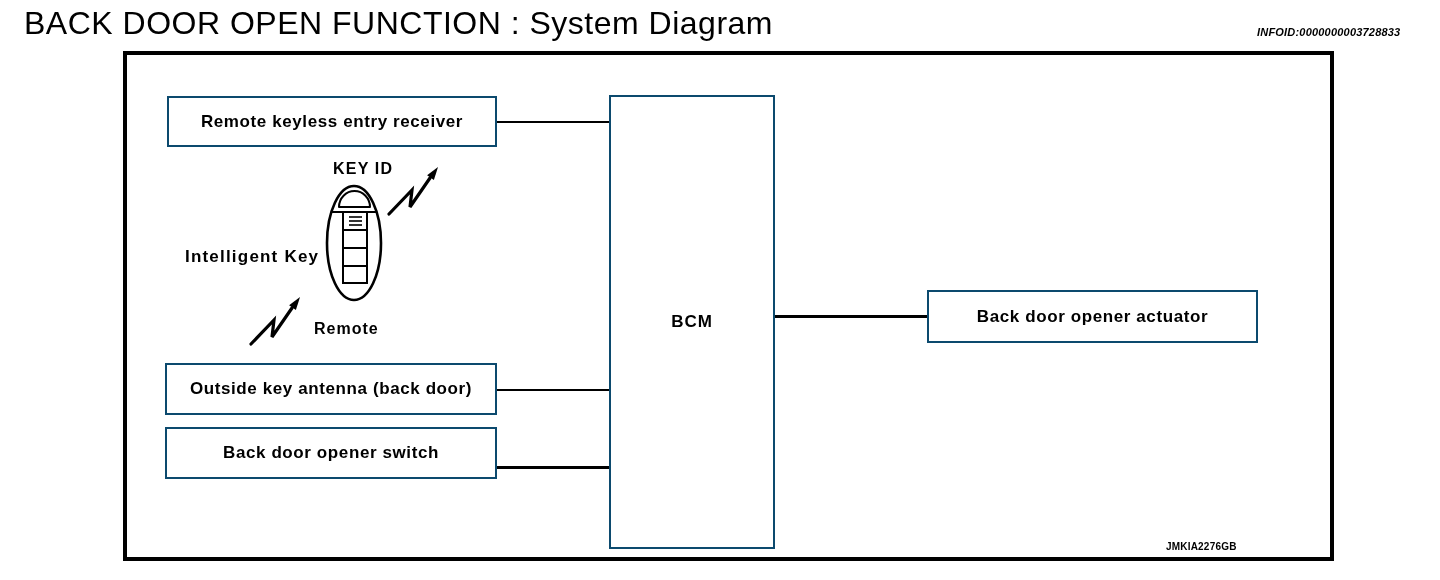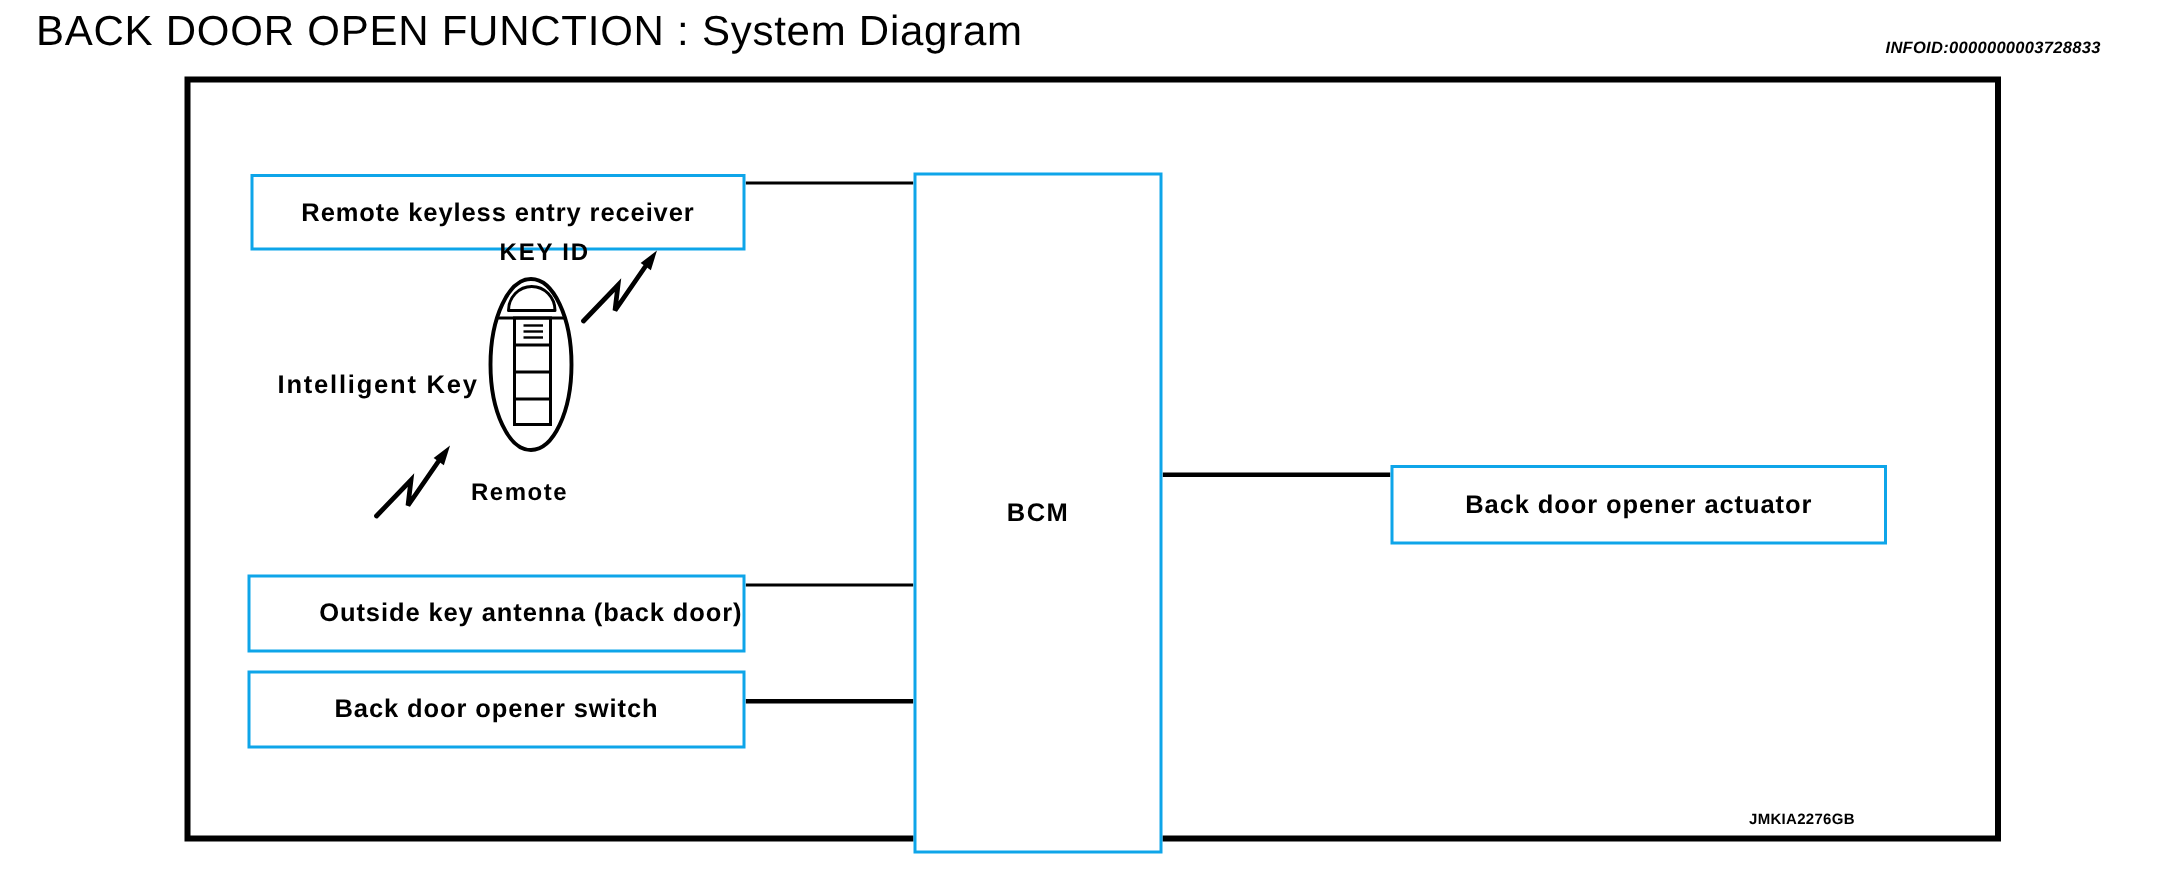--- a/index.html
+++ b/index.html
@@ -18,7 +18,7 @@
     position: absolute;
     left: 24px;
     top: 5px;
-    font-size: 28px;
+    font-size: 32px;
     font-weight: 400;
     letter-spacing: 0.5px;
     white-space: nowrap;

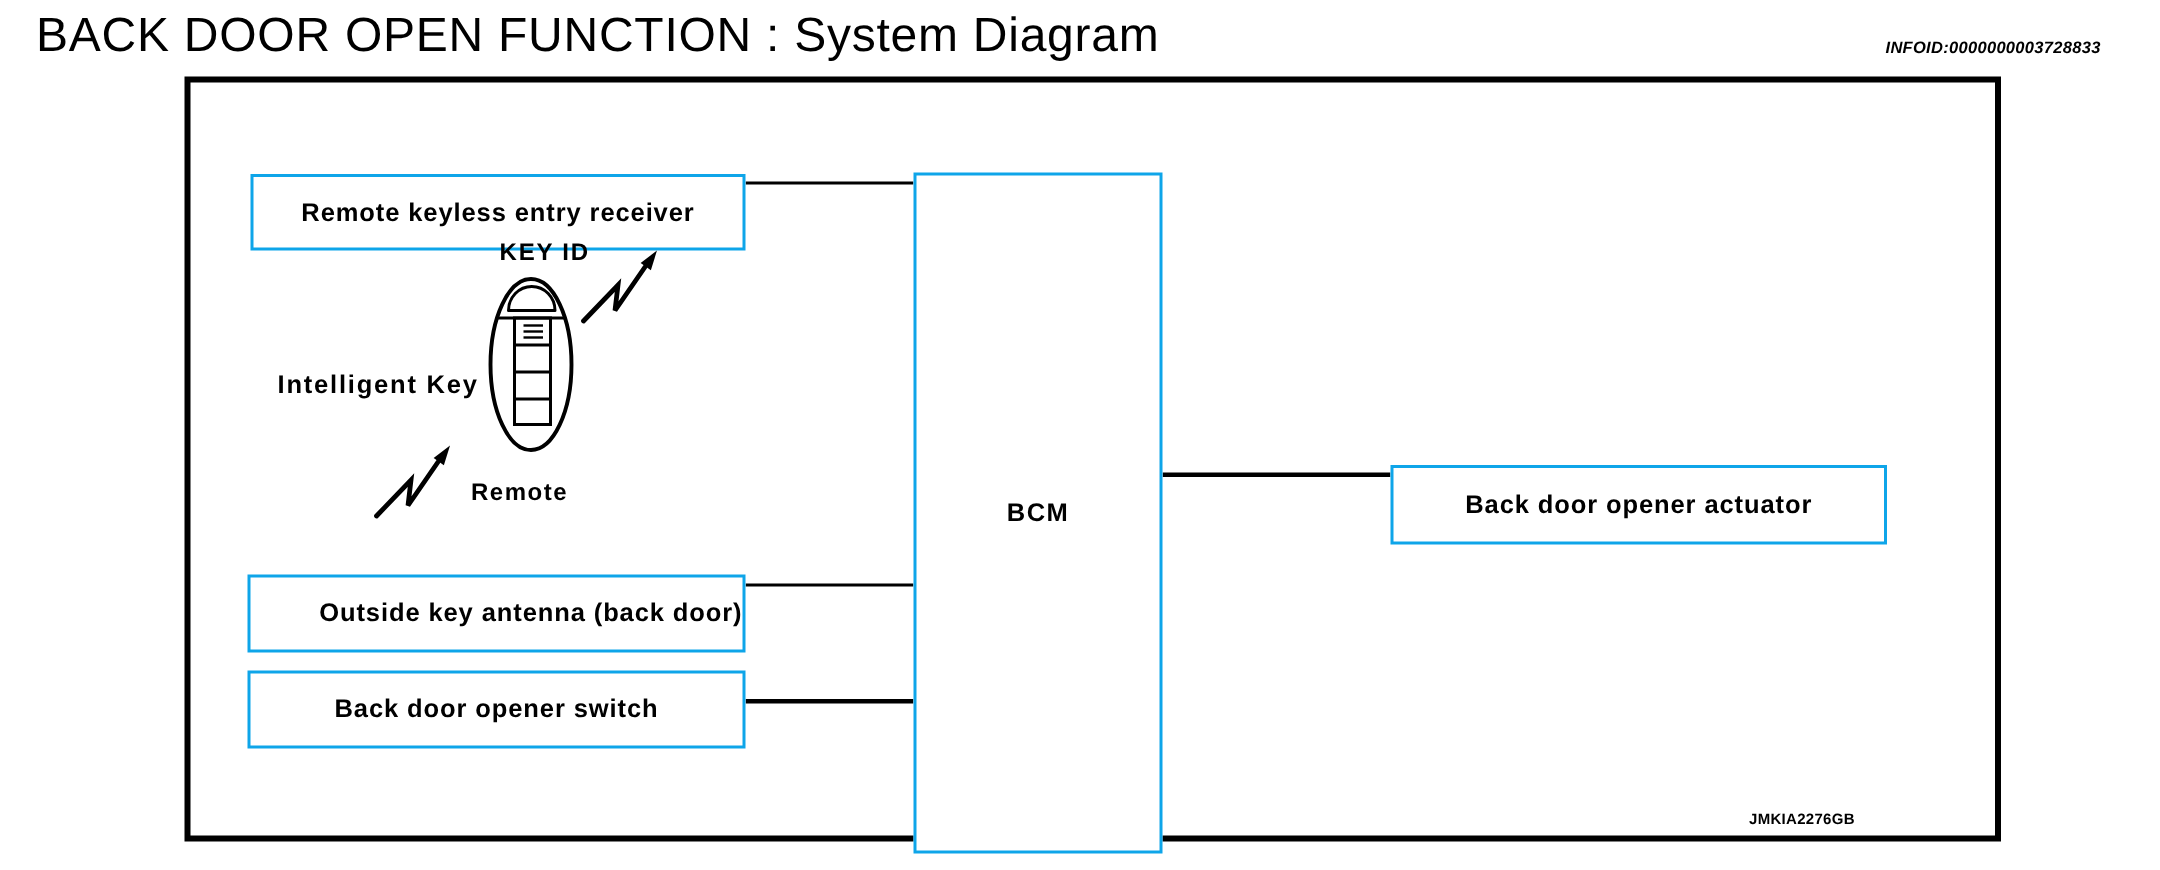--- a/index.html
+++ b/index.html
@@ -45,7 +45,7 @@
   }
   .box {
     position: absolute;
-    border: 2px solid #0ea5e9;
+    border: 2px solid #0c4a6e;
     background: #fff;
     box-sizing: border-box;
     display: flex;
@@ -56,7 +56,6 @@
     font-weight: 700;
     letter-spacing: 0.6px;
     white-space: nowrap;
-    margin-top: 20px;
   }
   .box-receiver { left: 167px; top: 96px;  width: 330px; height: 51px; }
   .box-antenna  { left: 165px; top: 363px; width: 332px; height: 52px; justify-content: flex-end; }

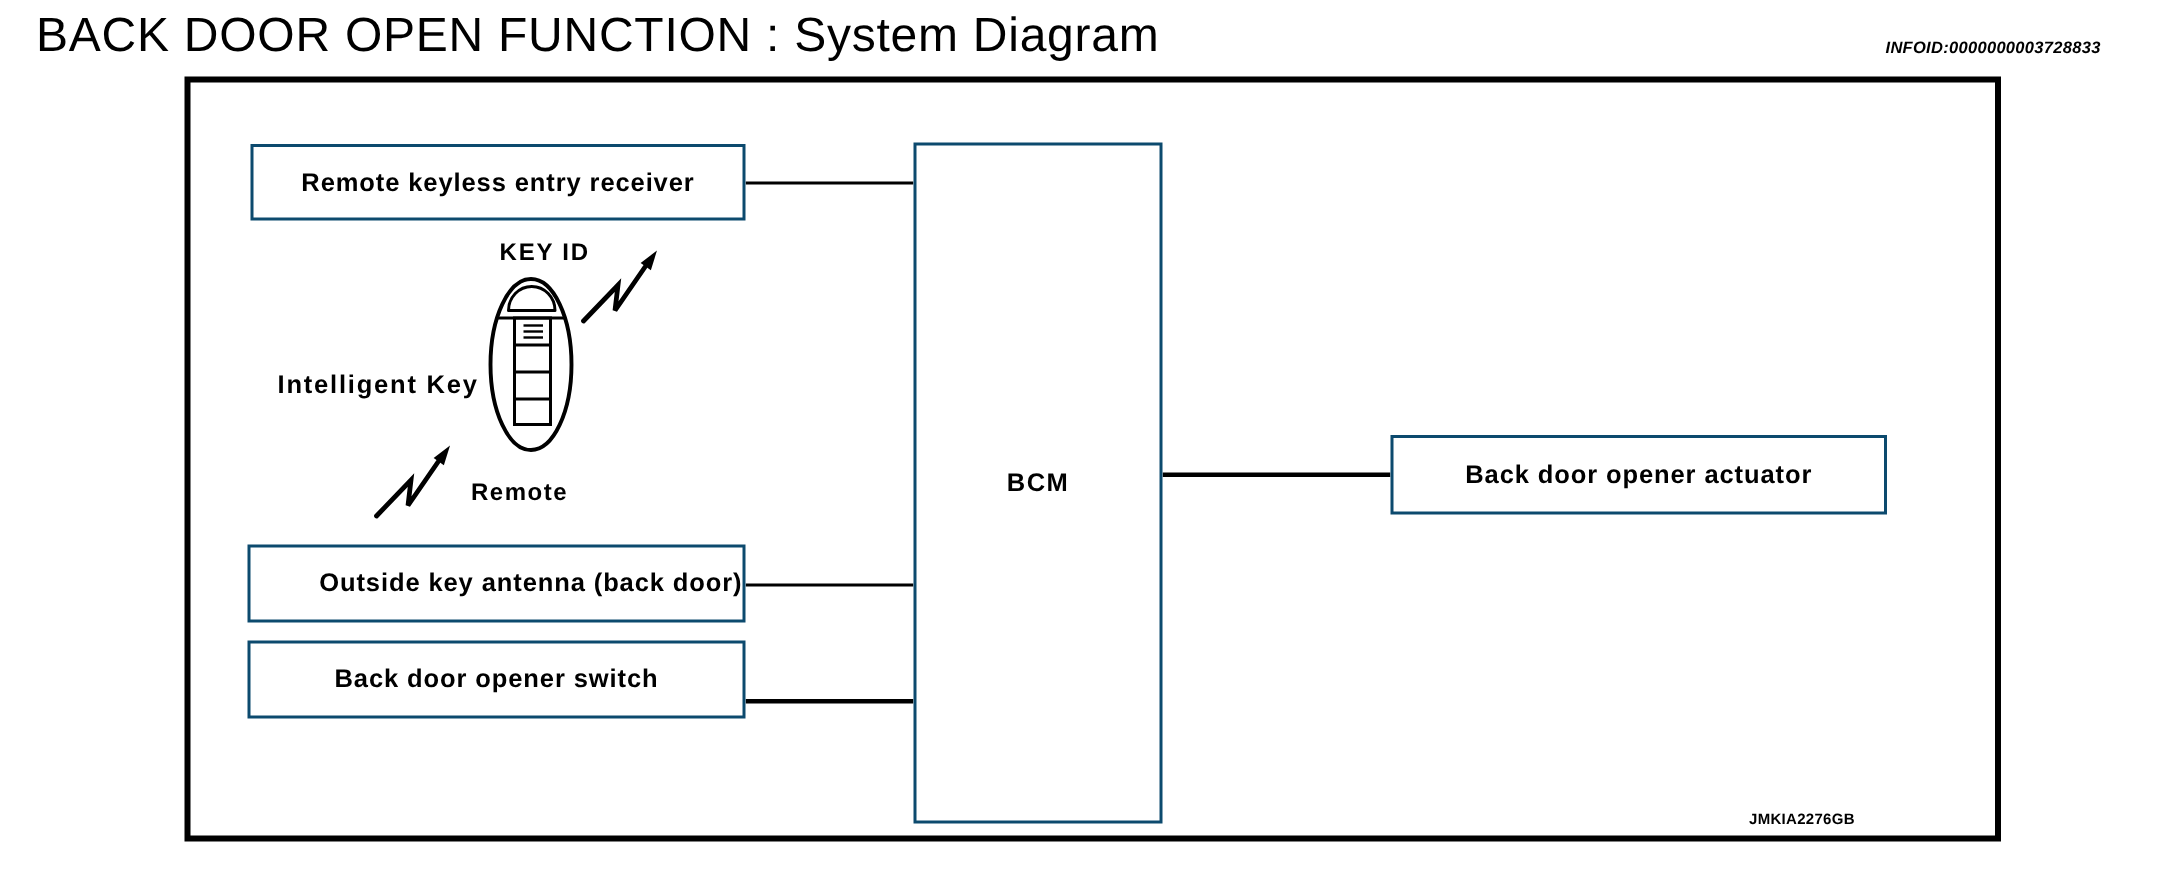--- a/index.html
+++ b/index.html
@@ -58,7 +58,7 @@
     white-space: nowrap;
   }
   .box-receiver { left: 167px; top: 96px;  width: 330px; height: 51px; }
-  .box-antenna  { left: 165px; top: 363px; width: 332px; height: 52px; justify-content: flex-end; }
+  .box-antenna  { left: 165px; top: 363px; width: 332px; height: 52px; }
   .box-switch   { left: 165px; top: 427px; width: 332px; height: 52px; }
   .box-bcm      { left: 609px; top: 95px;  width: 166px; height: 454px; letter-spacing: 1px; }
   .box-actuator { left: 927px; top: 290px; width: 331px; height: 53px; }

